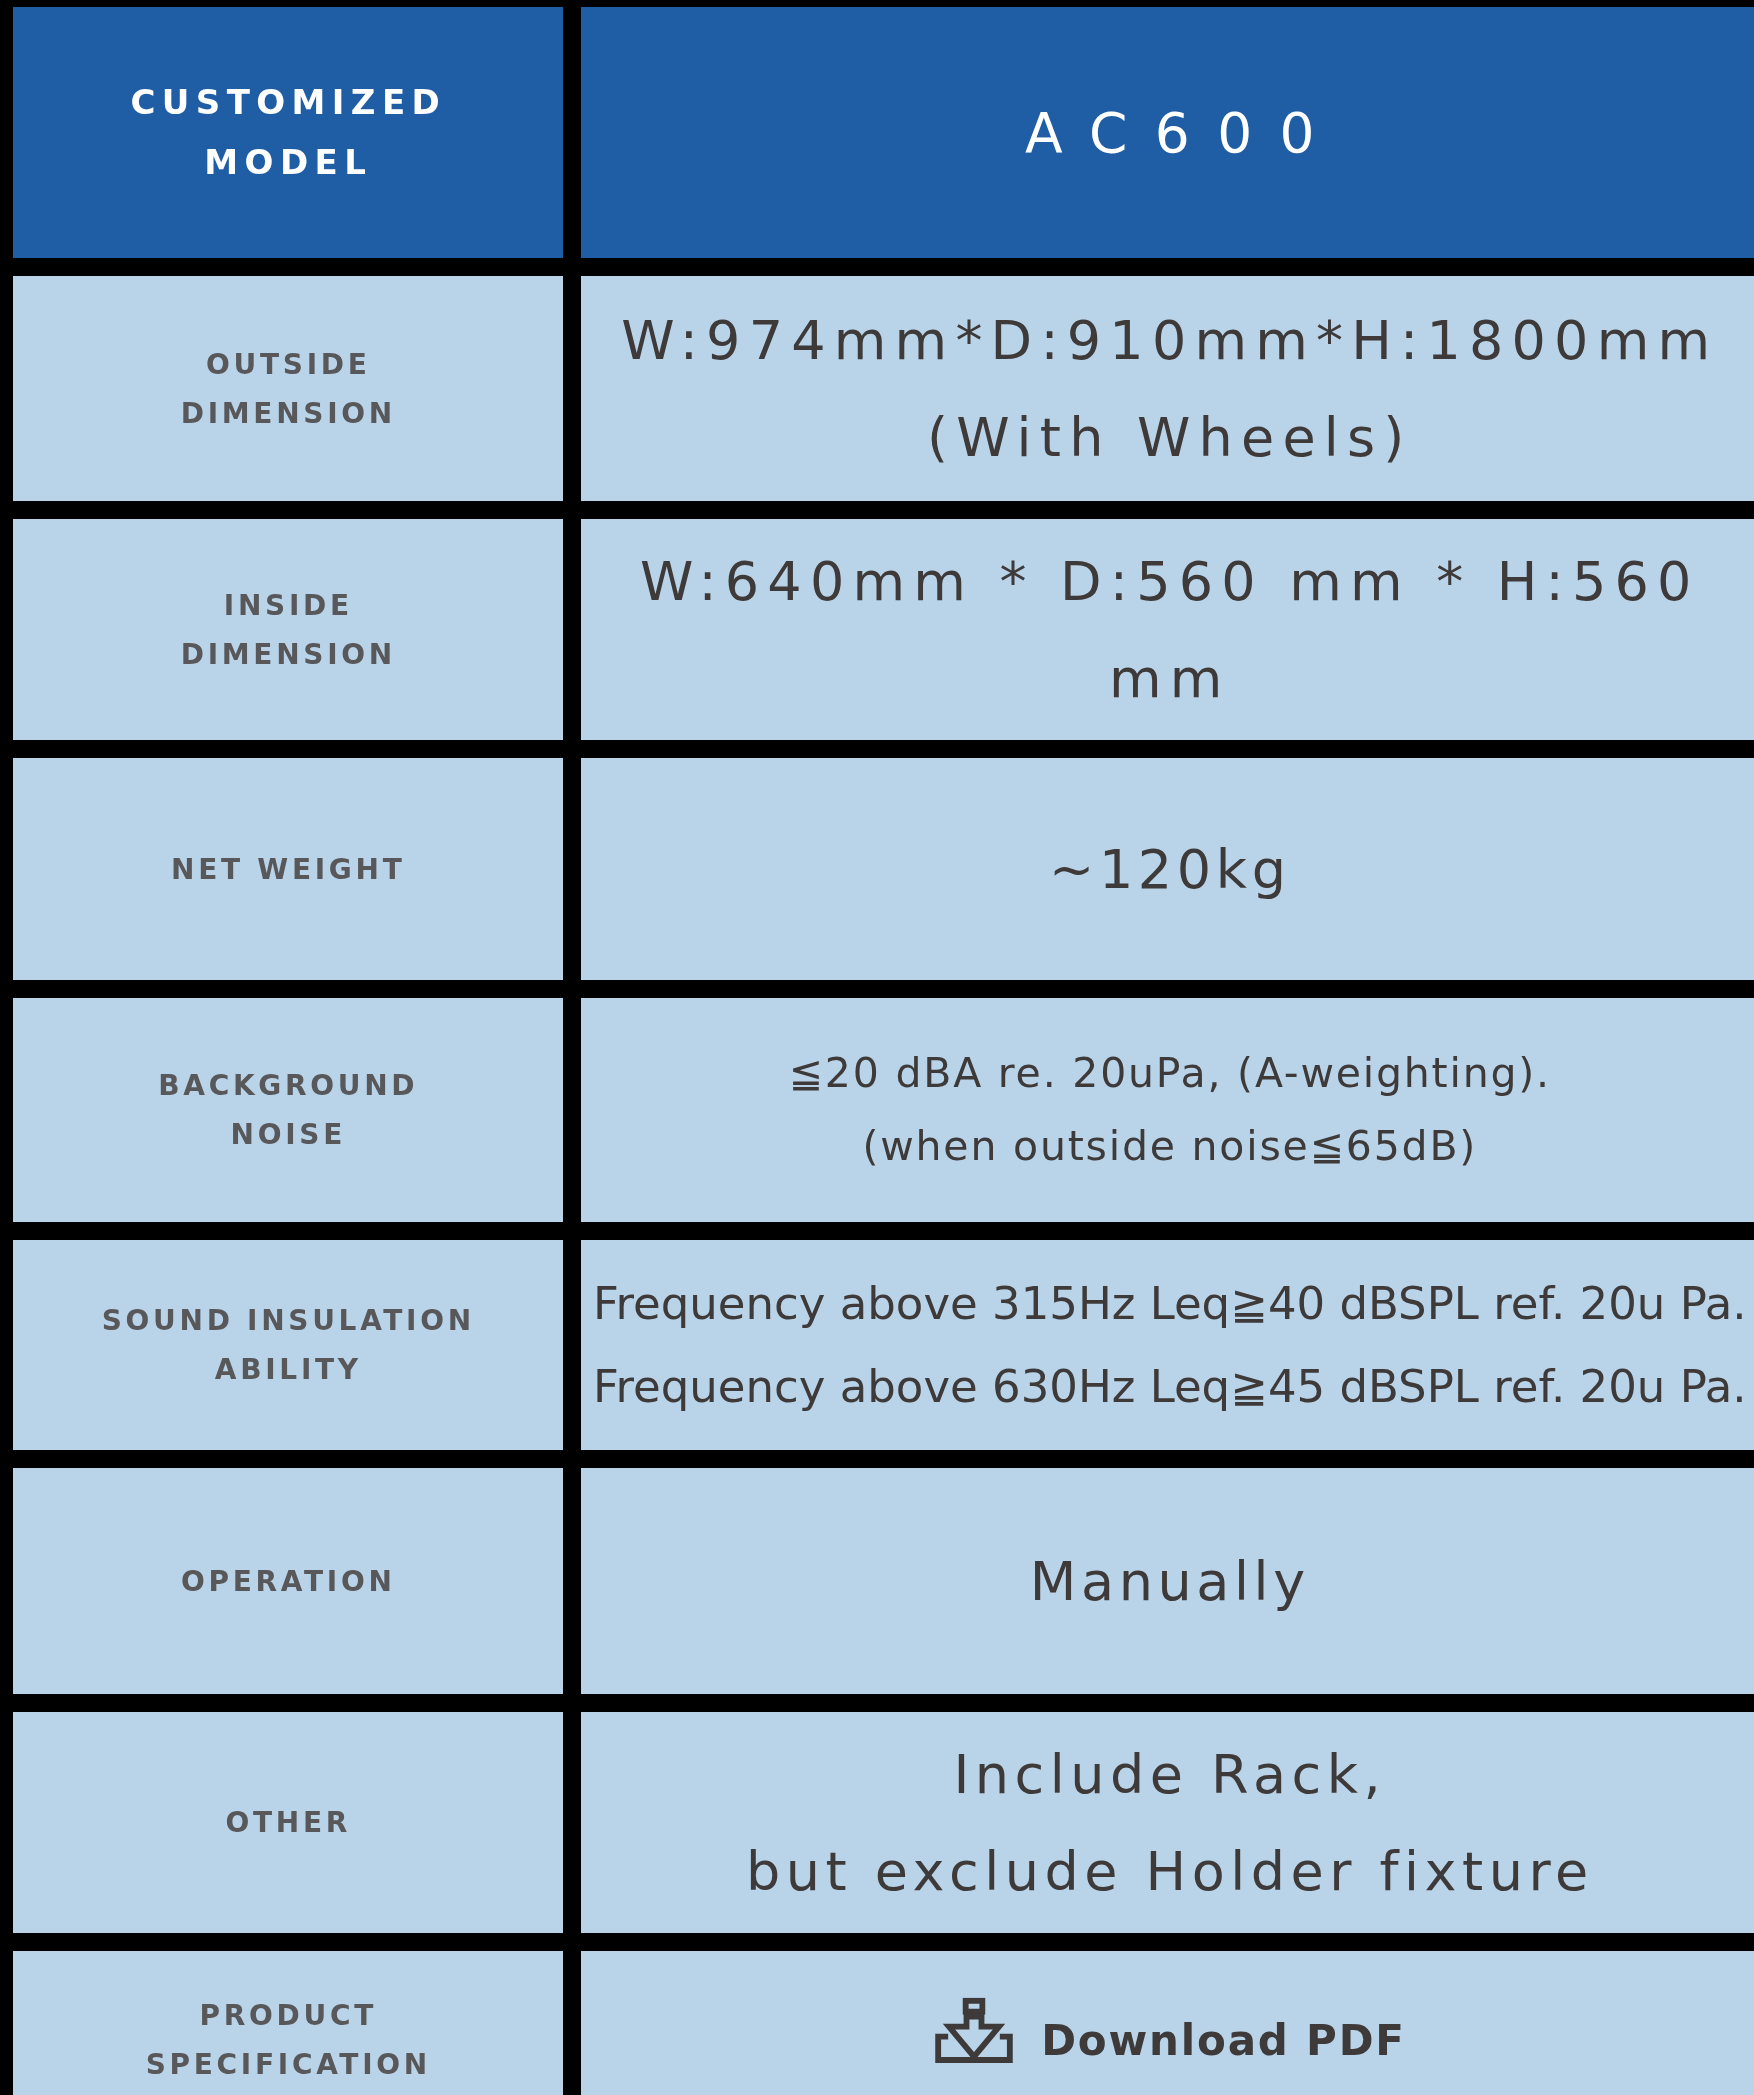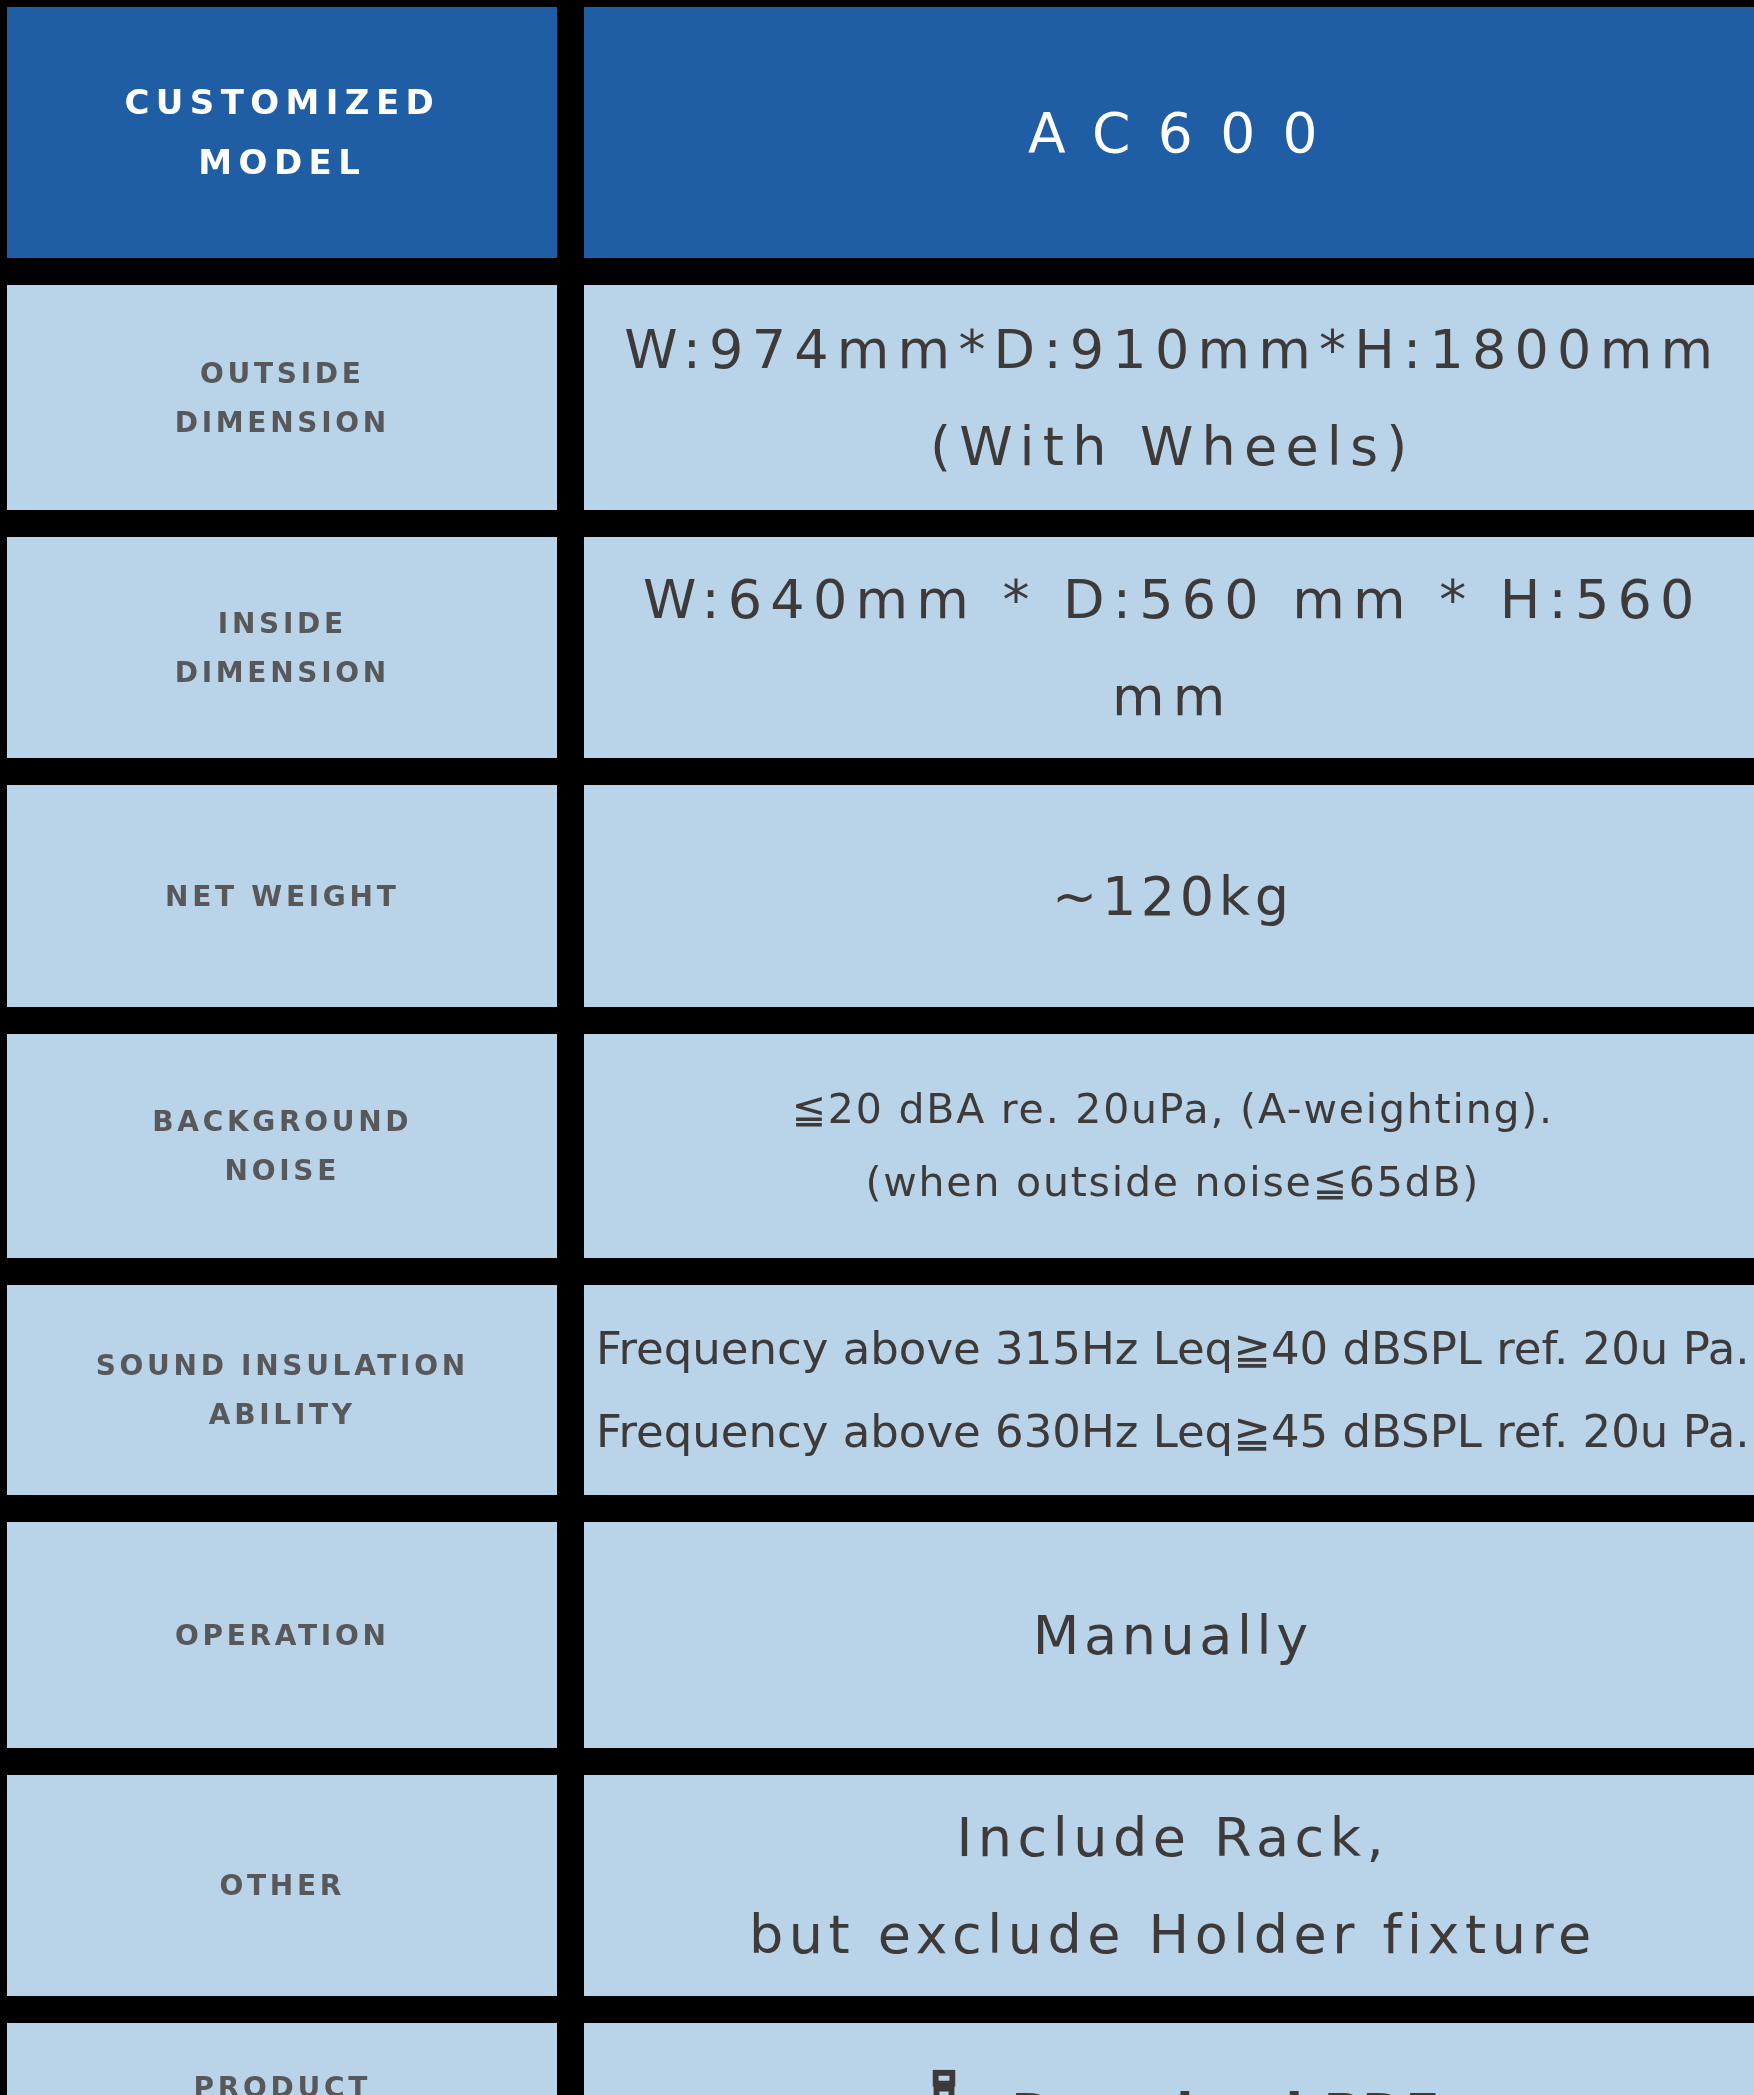--- a/index.html
+++ b/index.html
@@ -14,8 +14,8 @@
     display:grid;
     grid-template-columns:550px 1177px;
     grid-template-rows:251px 225px 221px 222px 224px 210px 226px 221px 178px;
-    gap:27px;
-    width:100%;height:100%;
+    gap:18px;
+    width:100%;height:100%;margin-left:6px;
   }
   .cell{
     background:var(--cell-bg,#b9d3e8);

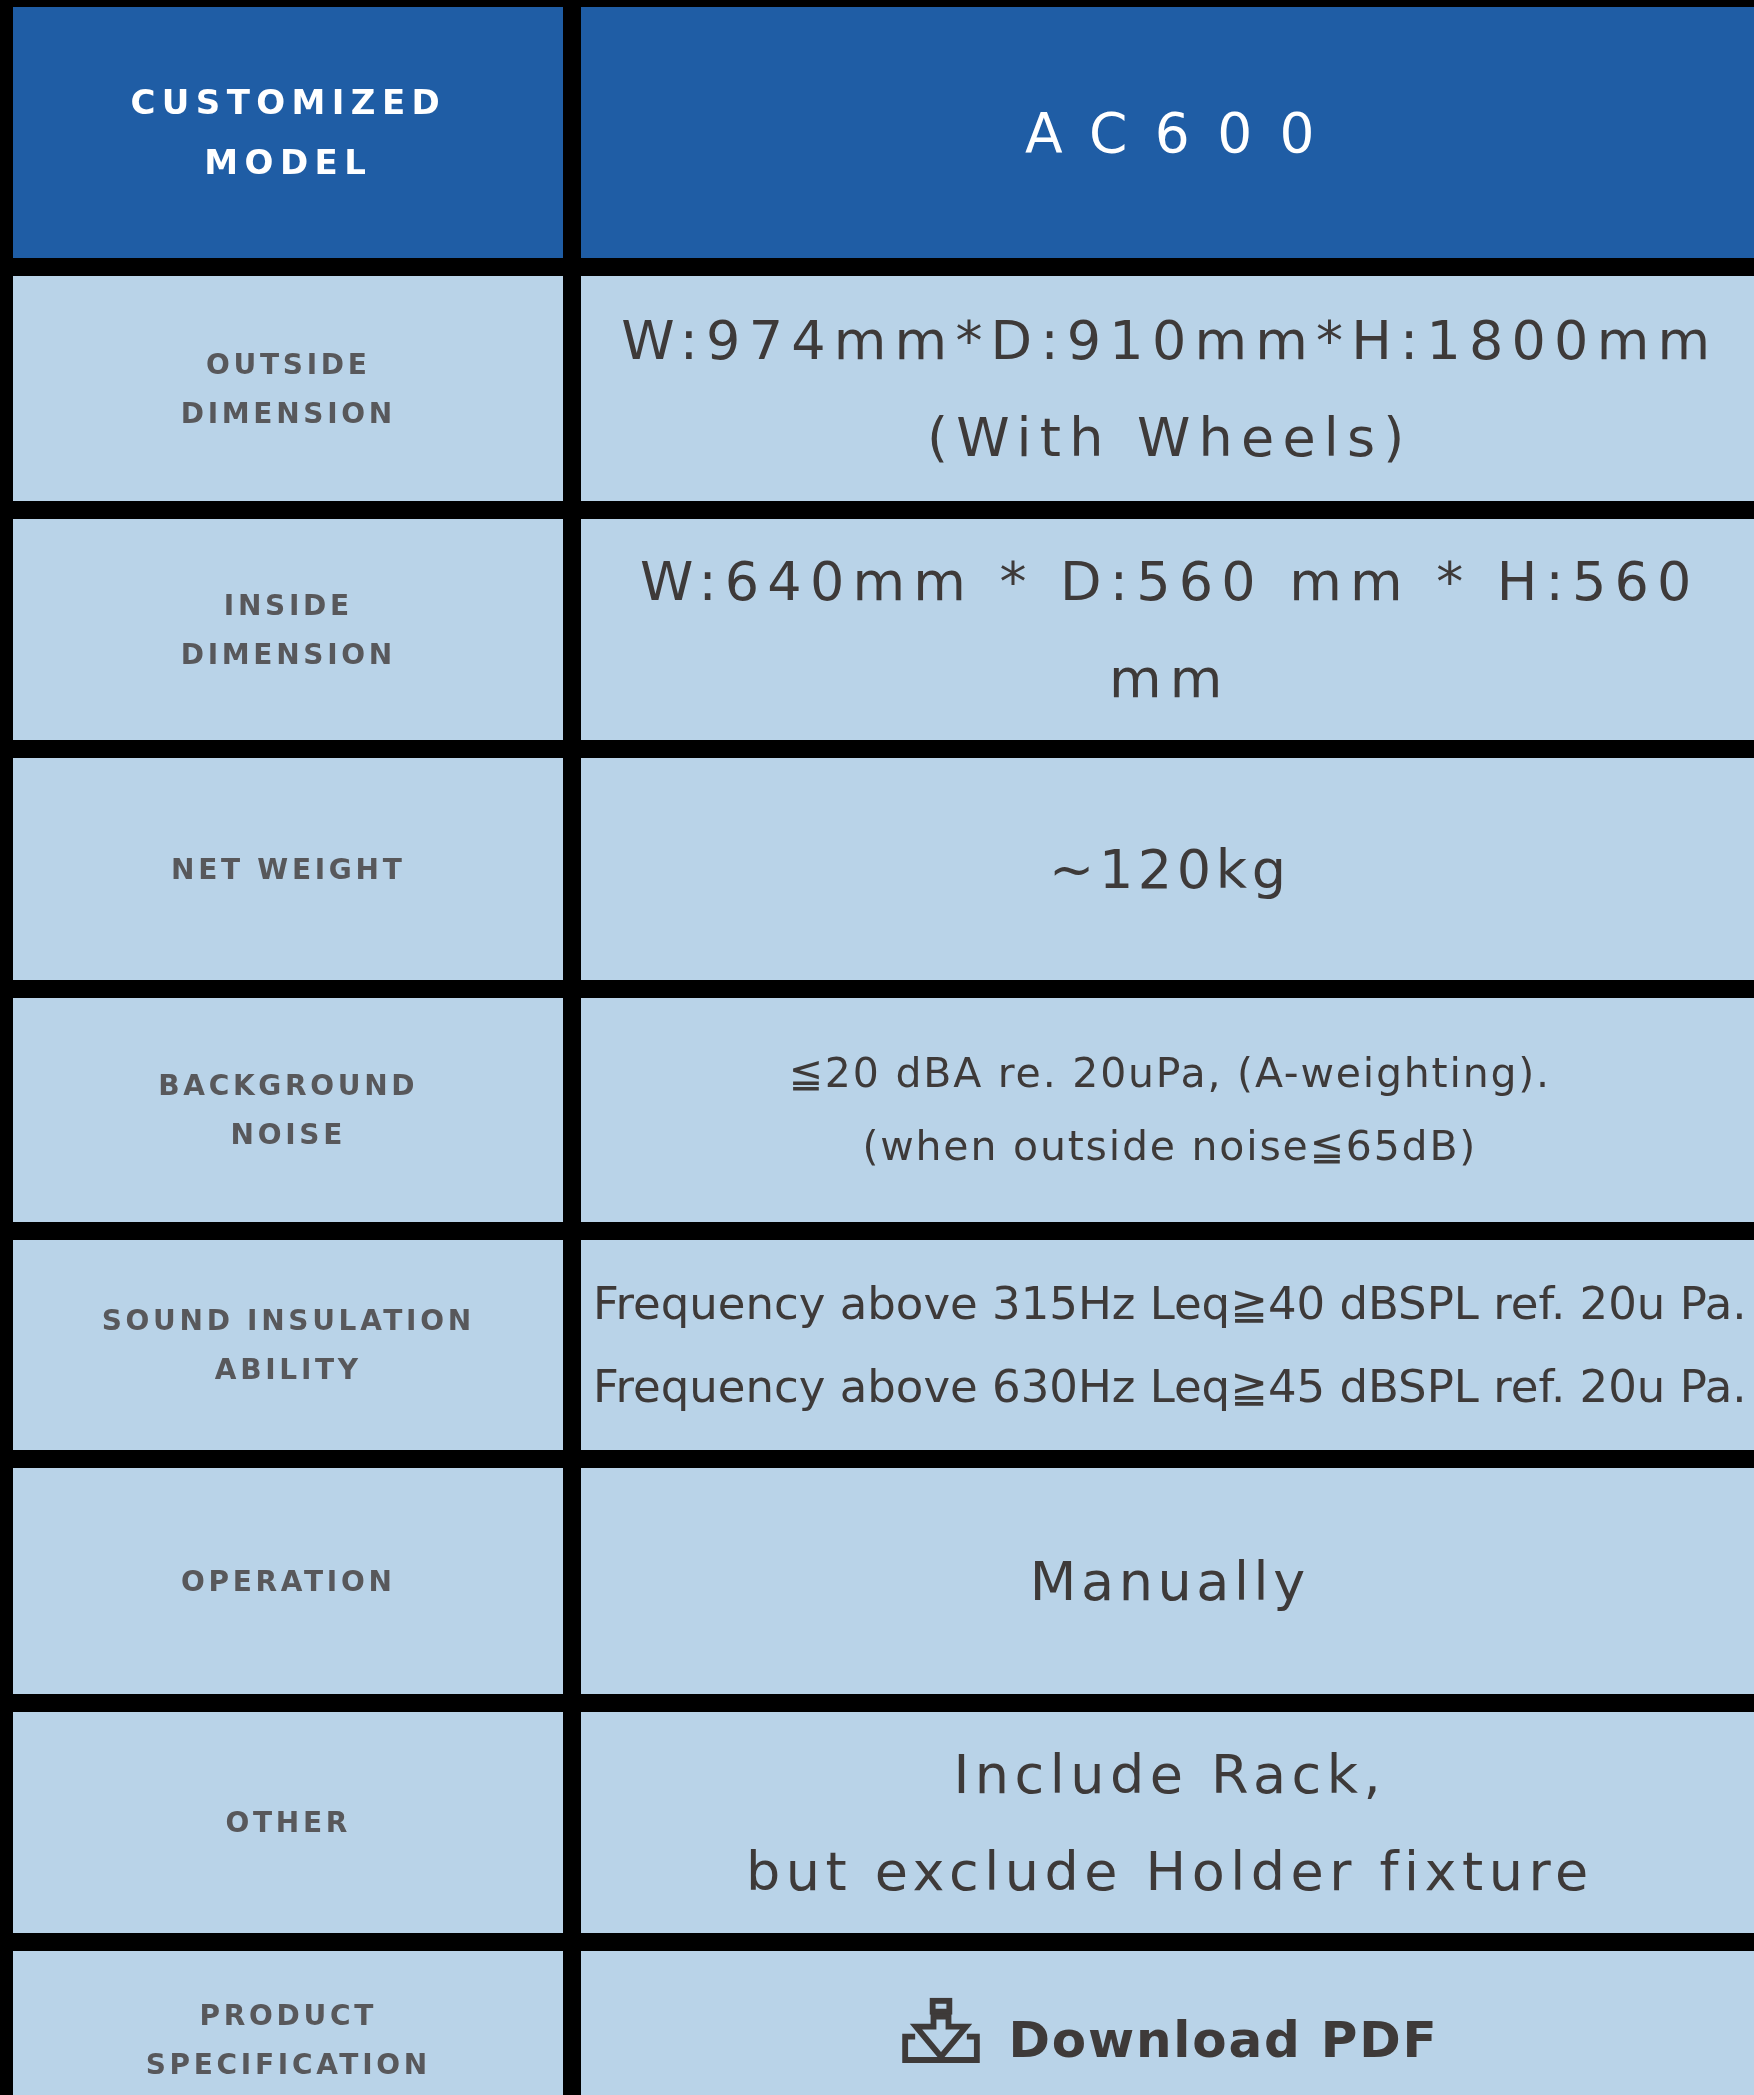--- a/index.html
+++ b/index.html
@@ -59,7 +59,7 @@
   }
   .dl-label{
     color:var(--value-text,#3e3a39);
-    font-weight:bold;font-size:50px;letter-spacing:1.8px;
+    font-weight:bold;font-size:42px;letter-spacing:1.8px;
   }
 </style>
 </head>

